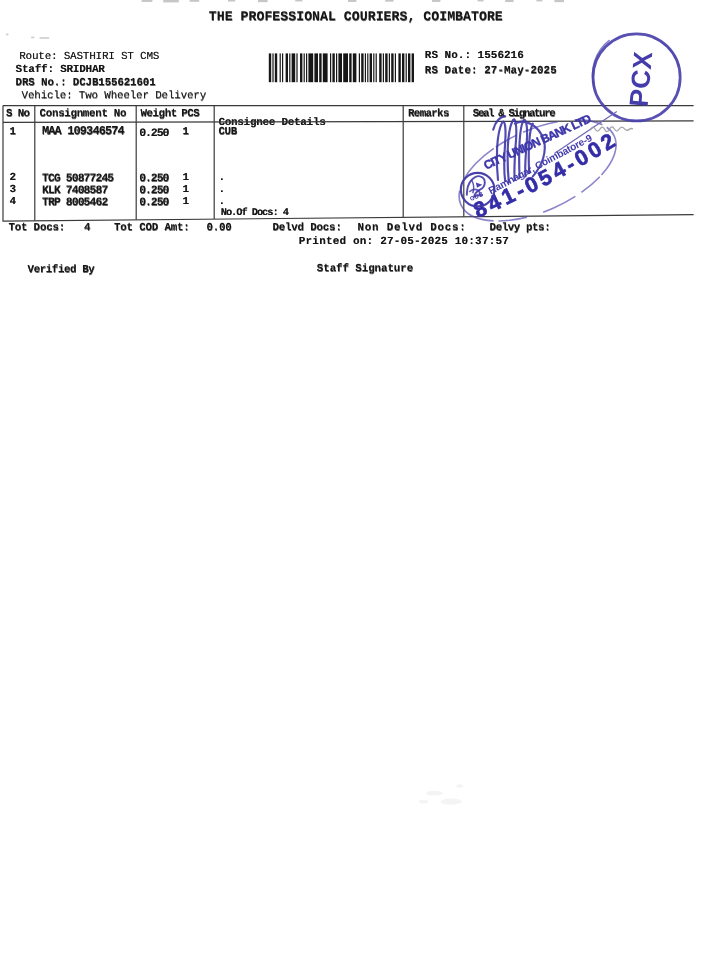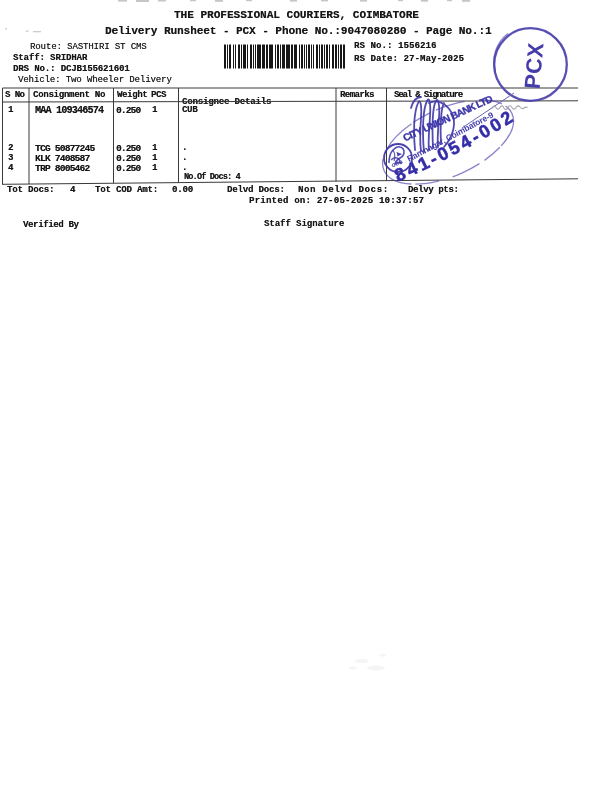--- a/index.html
+++ b/index.html
@@ -13,7 +13,6 @@
 <div id="page">
 
   <div class="t b" style="left:174px;top:10px;font-size:11px;letter-spacing:0.02px;">THE PROFESSIONAL COURIERS, COIMBATORE</div>
-  <div class="t b" style="left:105px;top:25.5px;font-size:11px;letter-spacing:-0.05px;">Delivery Runsheet - PCX - Phone No.:9047080280 - Page No.:1</div>
 
   <div class="t" style="left:30px;top:42.5px;font-size:9px;letter-spacing:-0.1px;">Route: SASTHIRI ST CMS</div>
   <div class="t b" style="left:13px;top:53.5px;font-size:9px;letter-spacing:-0.1px;">Staff: SRIDHAR</div>

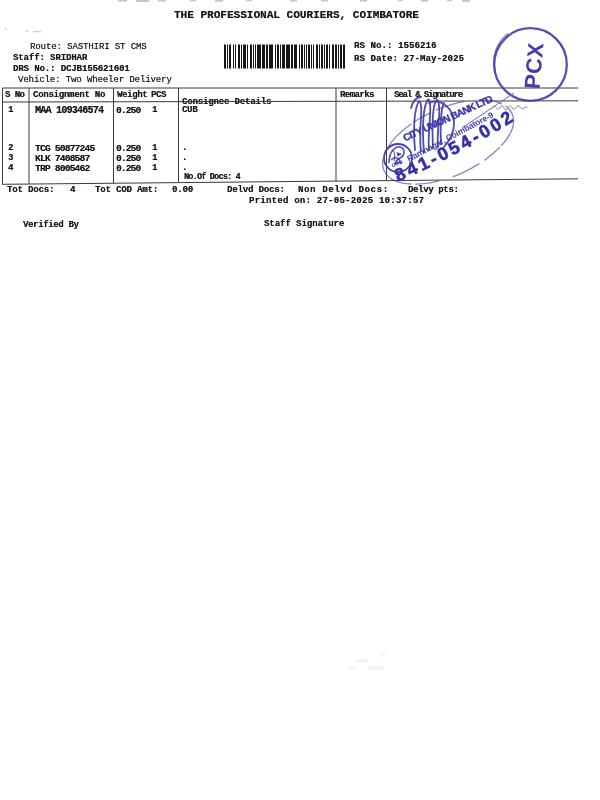--- a/index.html
+++ b/index.html
@@ -14,7 +14,7 @@
 
   <div class="t b" style="left:174px;top:10px;font-size:11px;letter-spacing:0.02px;">THE PROFESSIONAL COURIERS, COIMBATORE</div>
 
-  <div class="t" style="left:30px;top:42.5px;font-size:9px;letter-spacing:-0.1px;">Route: SASTHIRI ST CMS</div>
+  <div class="t" style="left:16px;top:42.5px;font-size:9px;letter-spacing:-0.1px;">Route: SASTHIRI ST CMS</div>
   <div class="t b" style="left:13px;top:53.5px;font-size:9px;letter-spacing:-0.1px;">Staff: SRIDHAR</div>
   <div class="t b" style="left:13px;top:64.5px;font-size:9px;letter-spacing:-0.1px;">DRS No.: DCJB155621601</div>
   <div class="t" style="left:18px;top:75.5px;font-size:9px;letter-spacing:-0.1px;">Vehicle: Two Wheeler Delivery</div>

